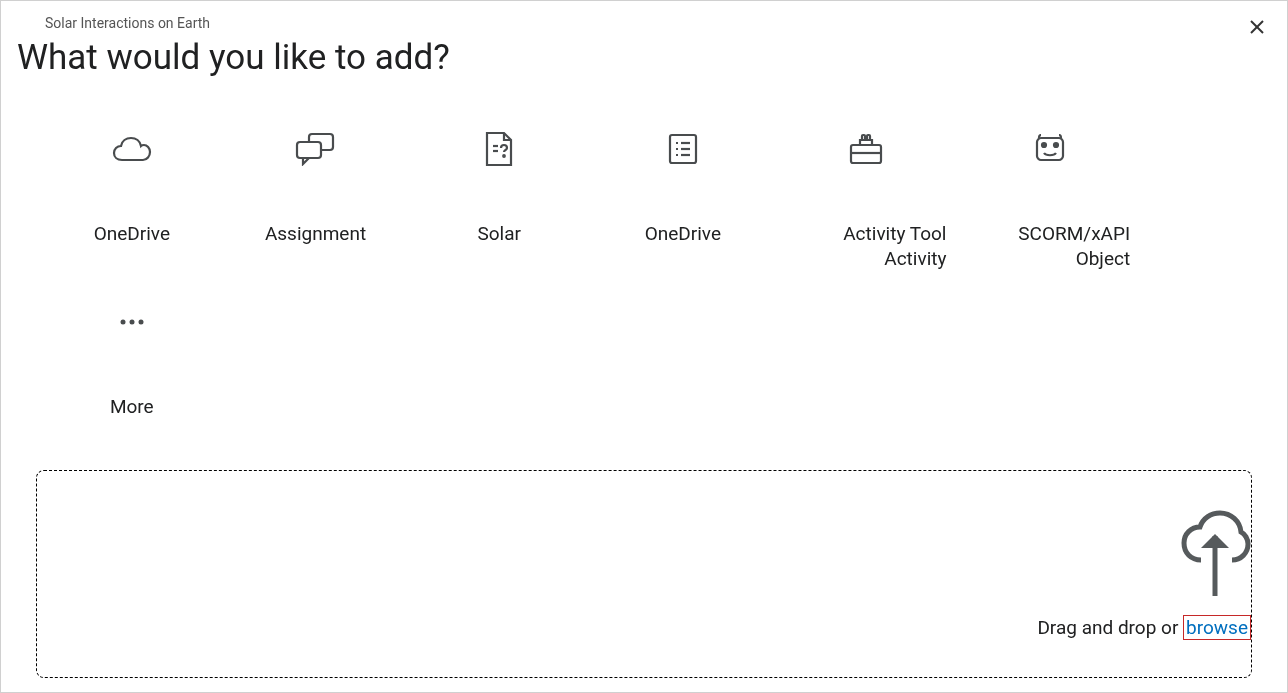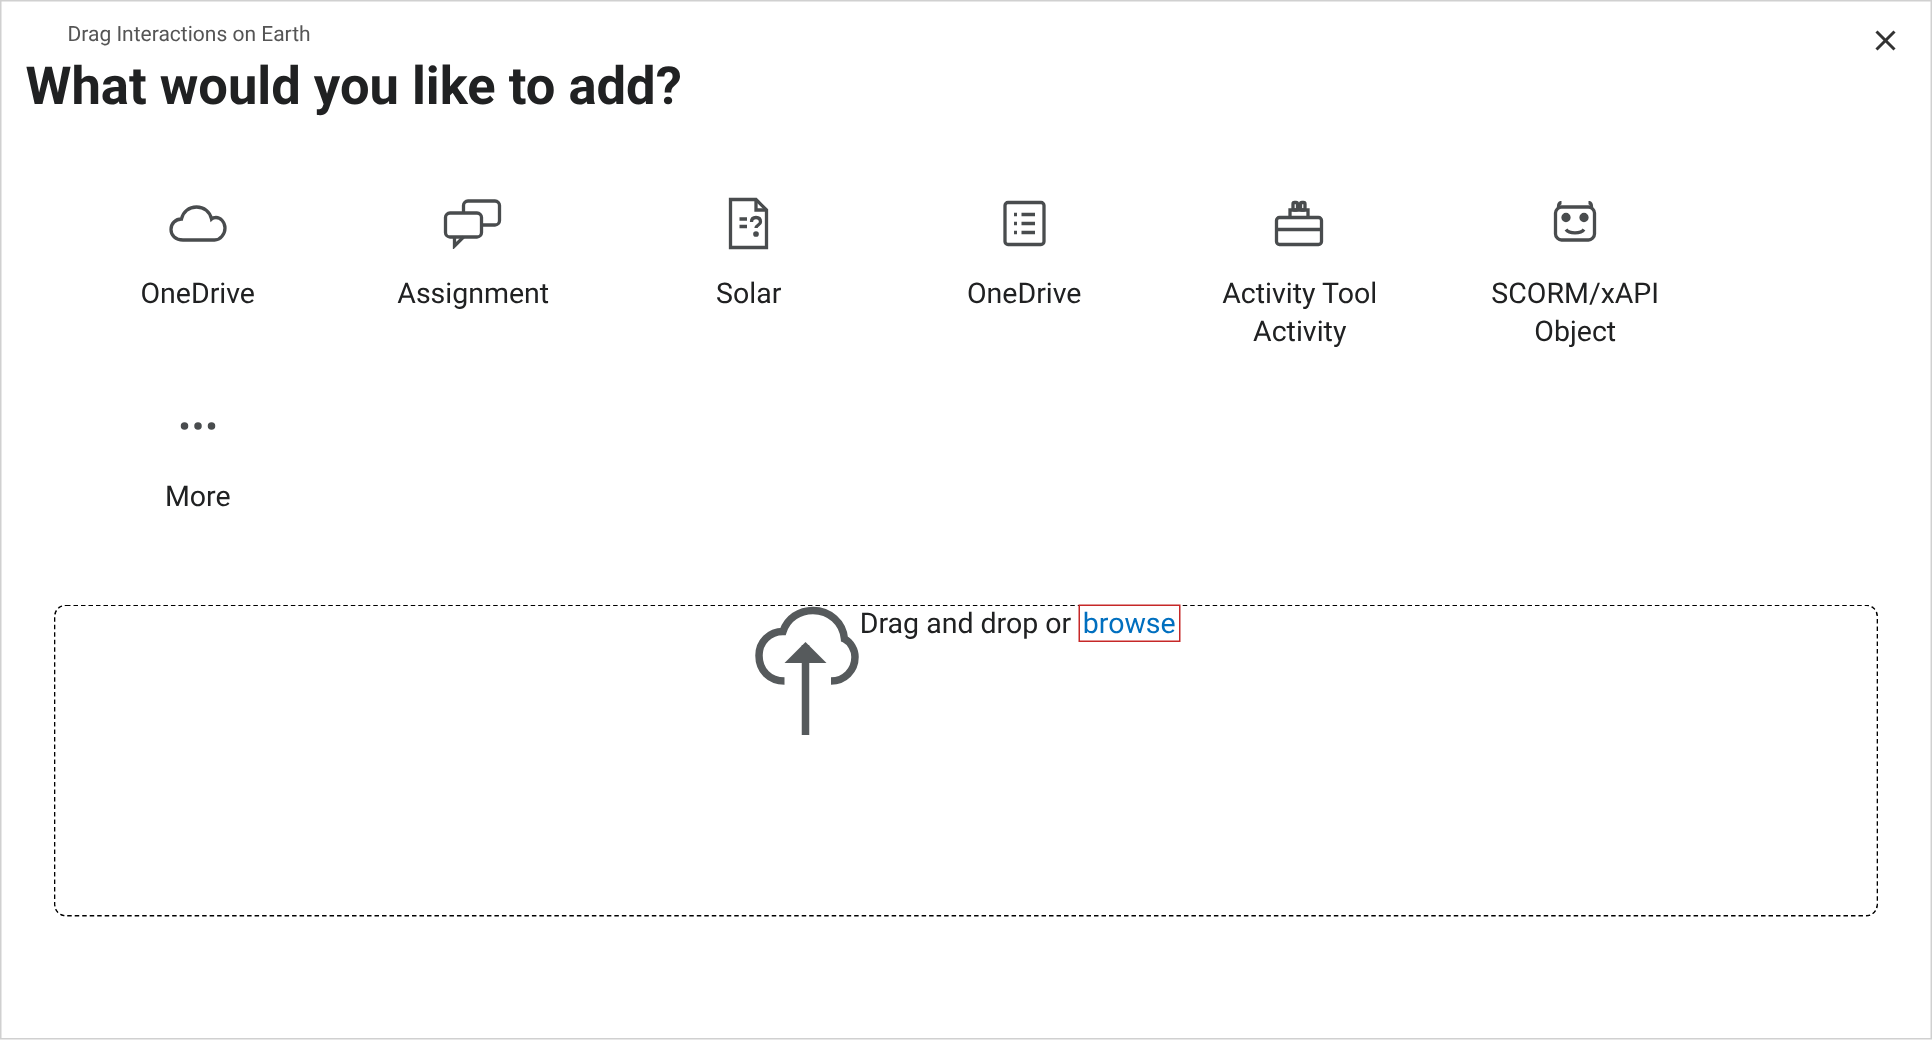--- a/index.html
+++ b/index.html
@@ -109,7 +109,7 @@
 <body>
 
 <div class="header">
-  <div class="breadcrumb">Drag Interactions on Earth</div>
+  <div class="breadcrumb">Solar Interactions on Earth</div>
   <h1 class="page-title">What would you like to add?</h1>
 </div>
 

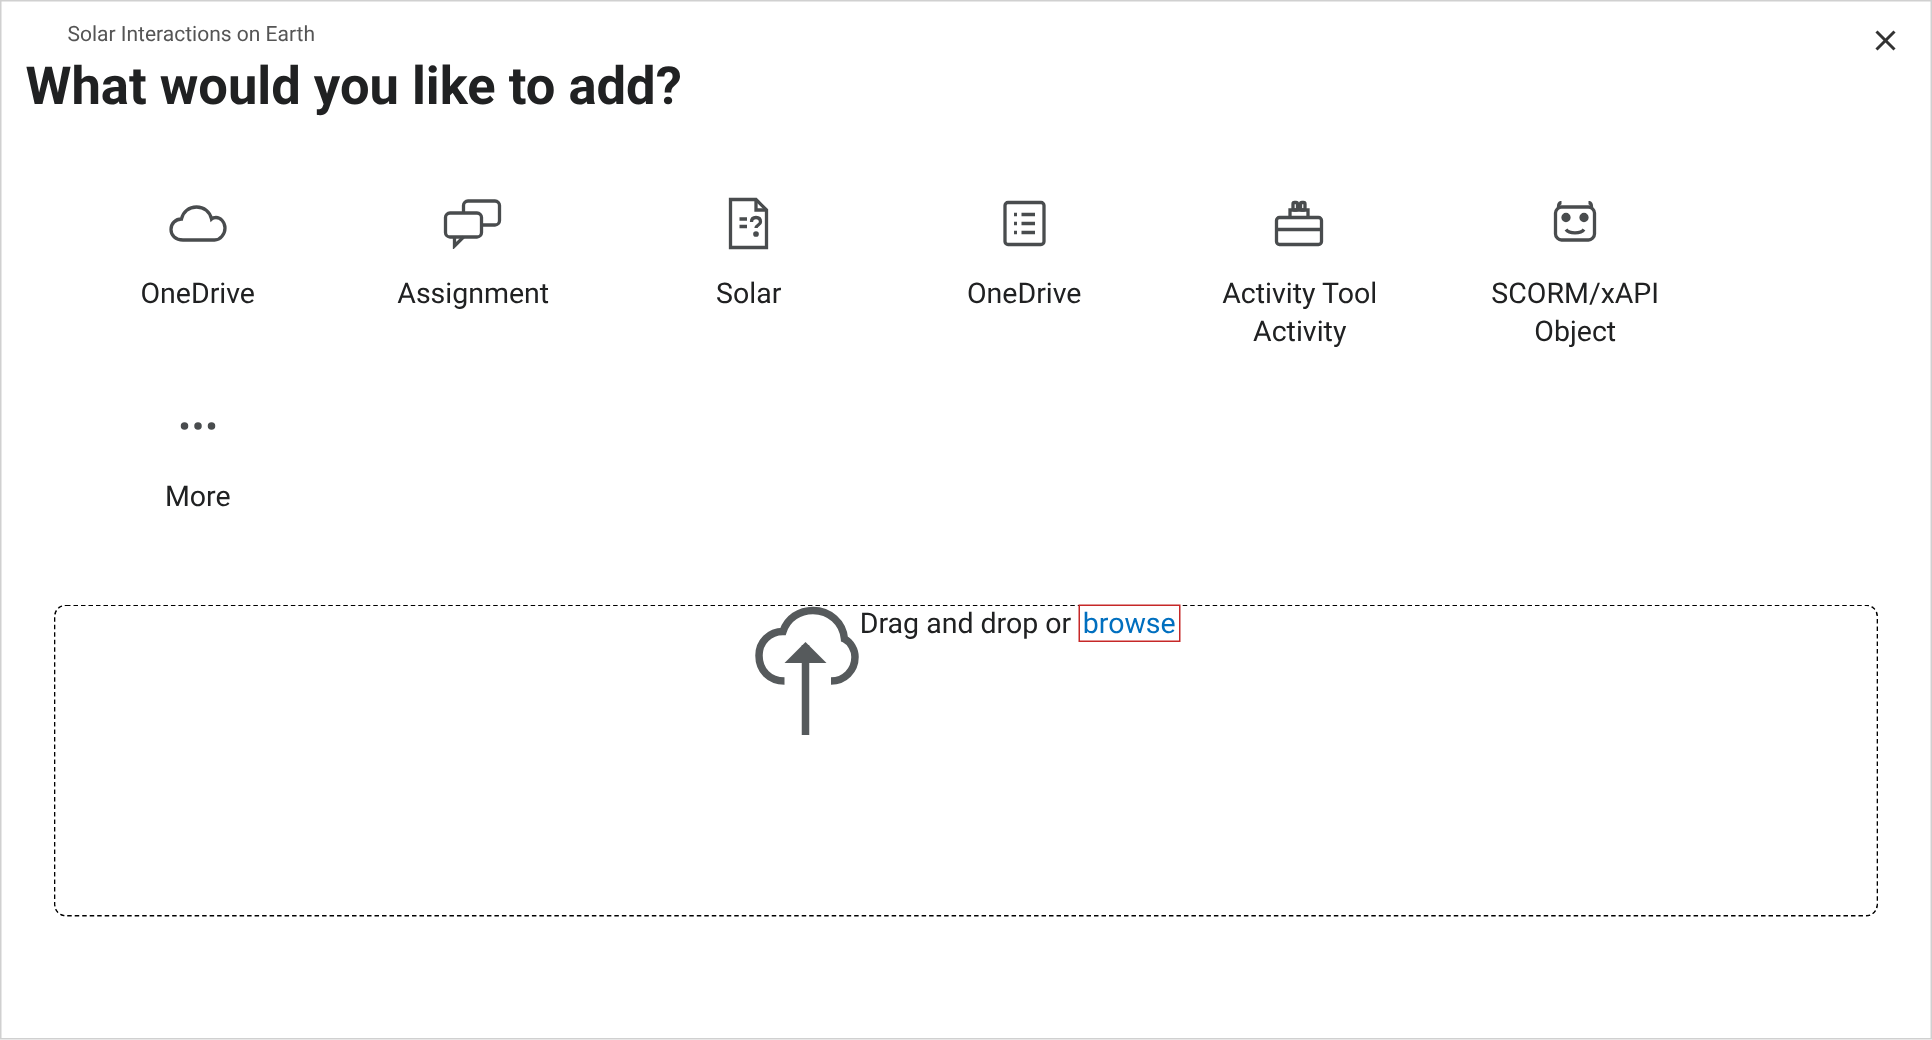--- a/index.html
+++ b/index.html
@@ -26,7 +26,7 @@
     }
     .page-title {
       font-size: 35px;
-      font-weight: 700;
+      font-weight: 400;
       color: #202122;
       padding-left: 0;
       margin-left: -28px;

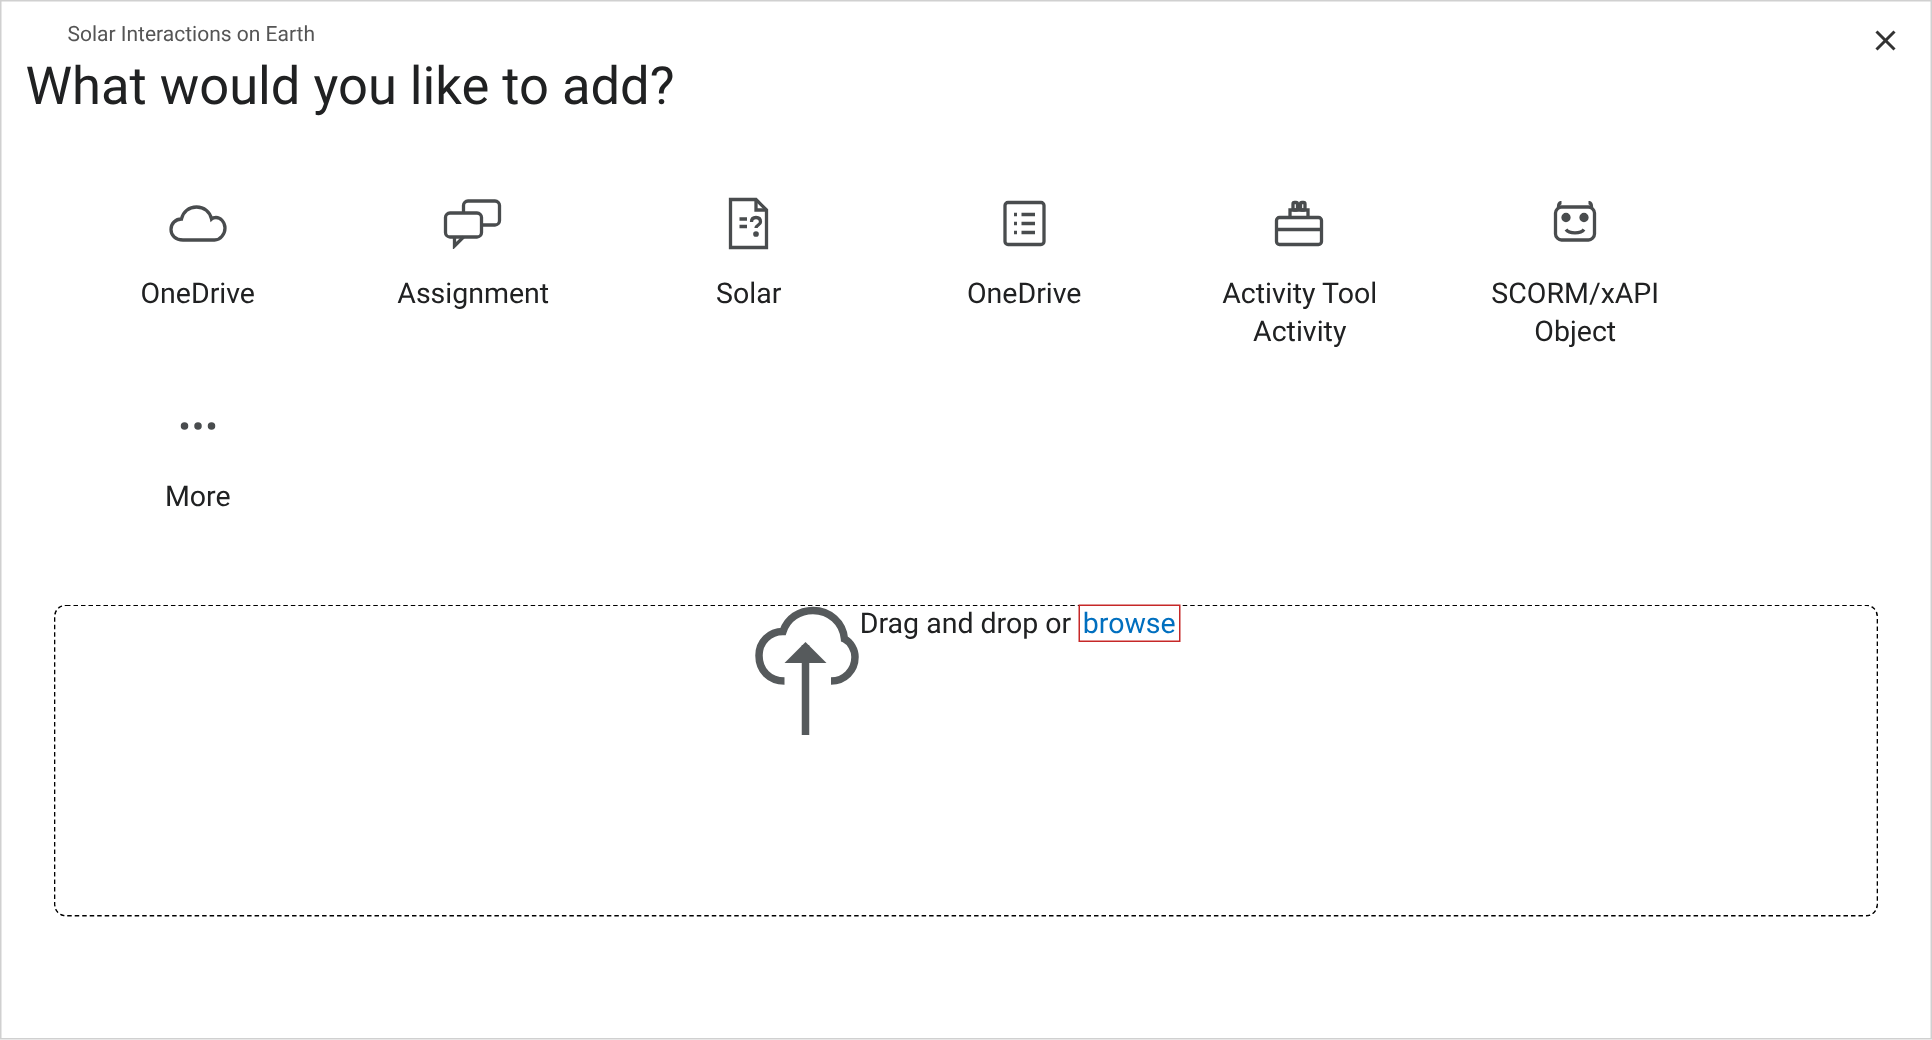--- a/index.html
+++ b/index.html
@@ -58,8 +58,9 @@
       justify-content: flex-start;
       cursor: pointer;
       padding: 10px 4px;
-      text-align: center;
+      text-align: right;
       min-height: 110px;
+      gap: 38px;
     }
     .option-icon {
       width: 42px;

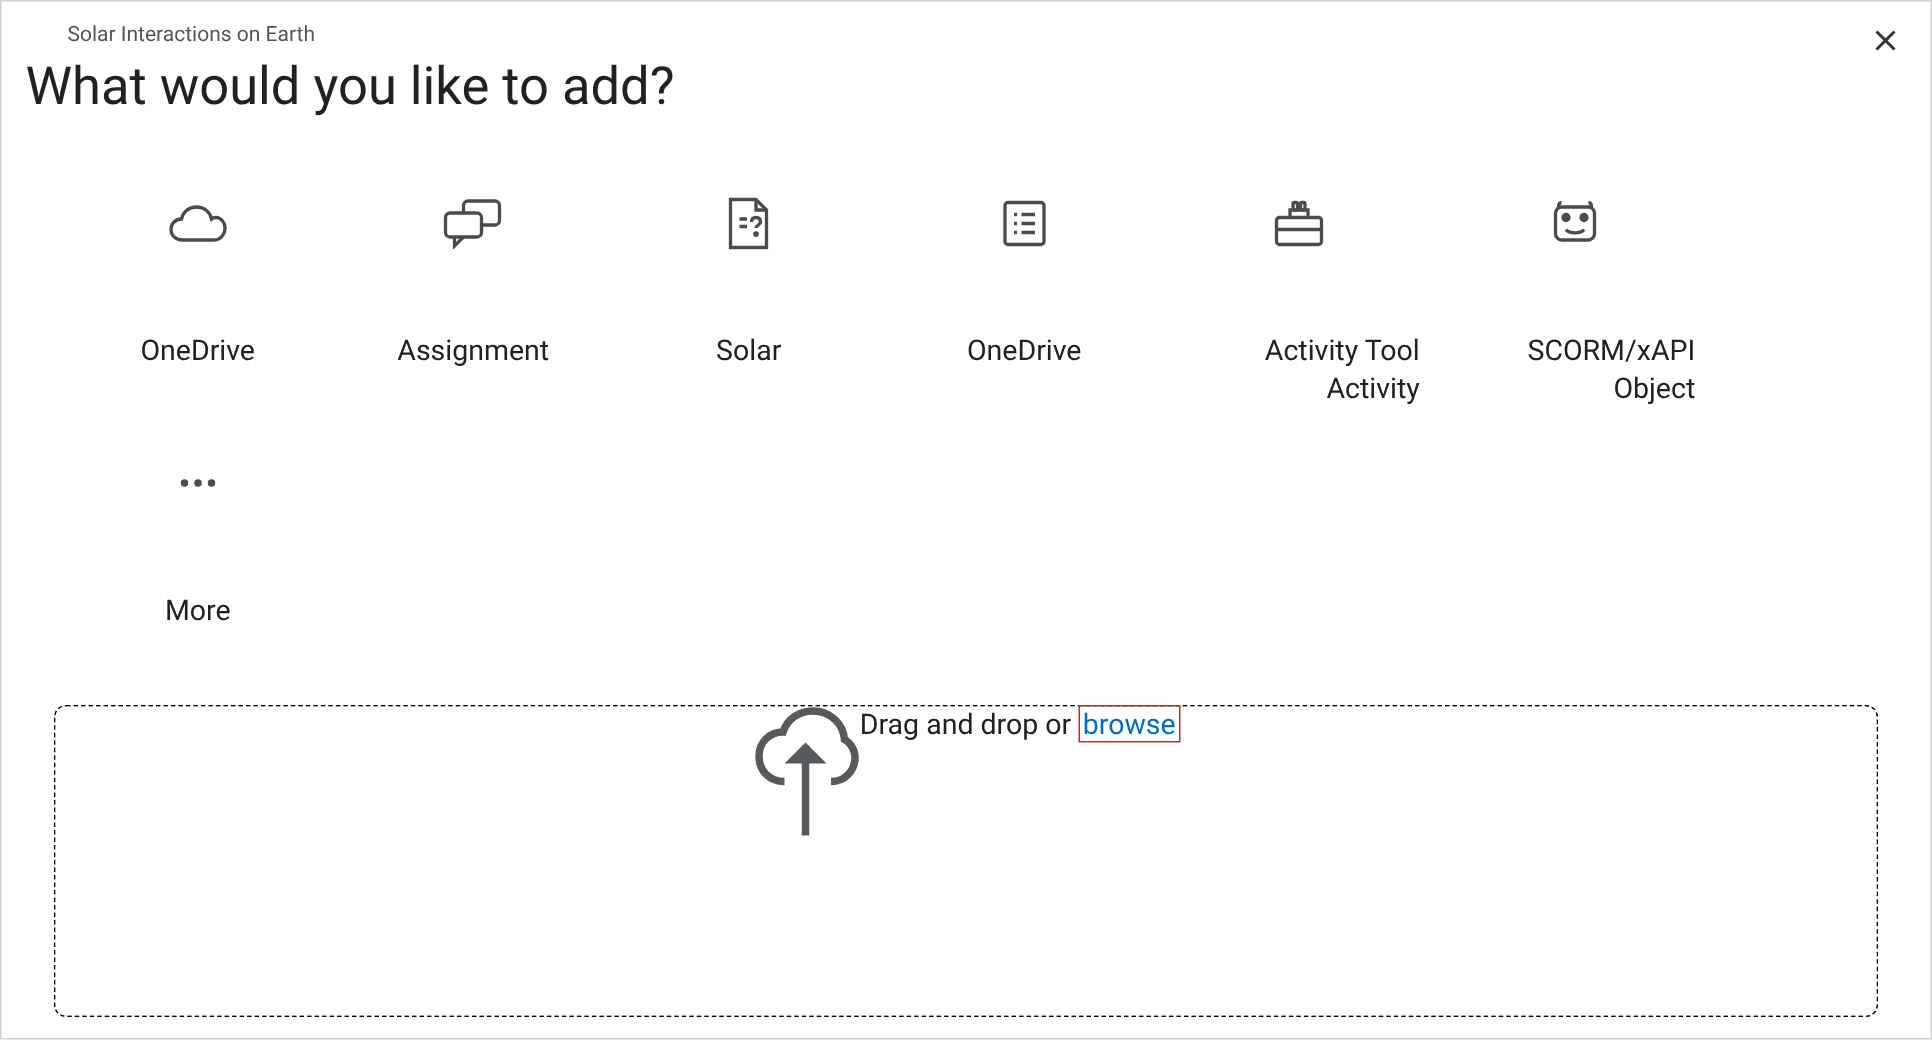--- a/index.html
+++ b/index.html
@@ -83,8 +83,8 @@
       border-radius: 8px;
       height: 208px;
       display: flex;
-      flex-direction: row;
-      align-items: flex-start;
+      flex-direction: column;
+      align-items: flex-end;
       justify-content: center;
       cursor: pointer;
     }

